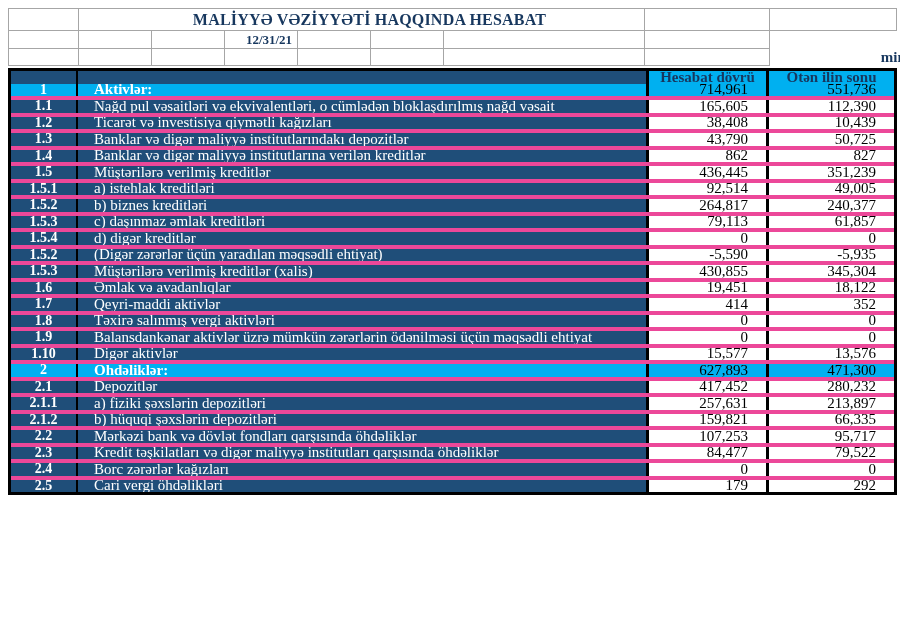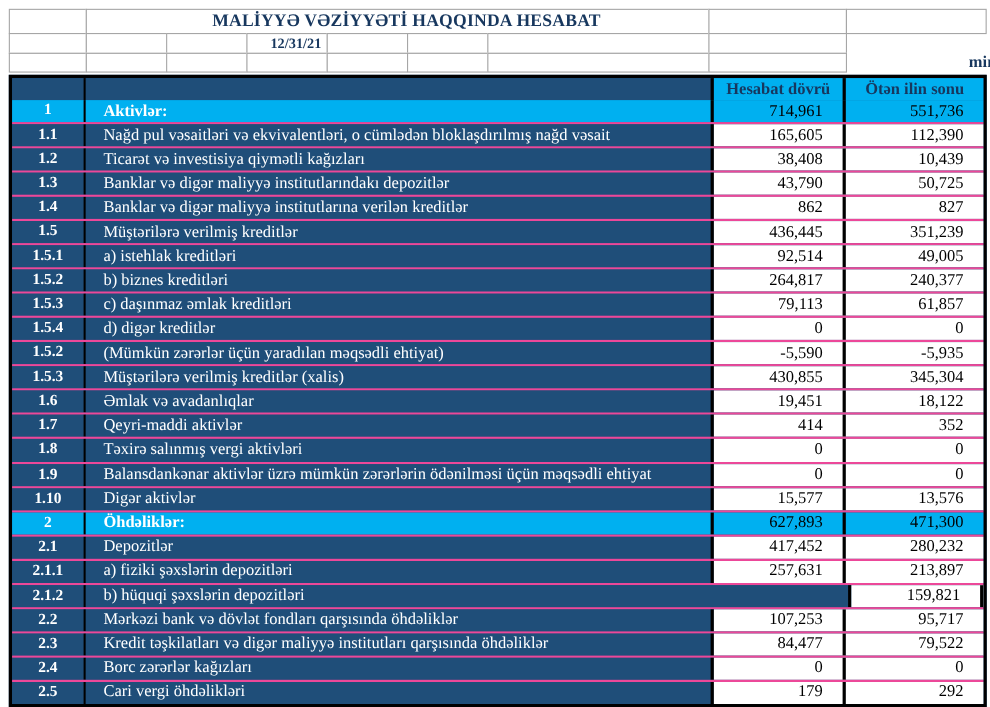--- a/index.html
+++ b/index.html
@@ -45,7 +45,7 @@
   .ftable {
     position: absolute;
     left: 8px; top: 68px;
-    width: 889px; height: 575px;
+    width: 889px; height: 427px;
     box-sizing: border-box;
     border: 3px solid #000;
     display: flex; flex-direction: column;

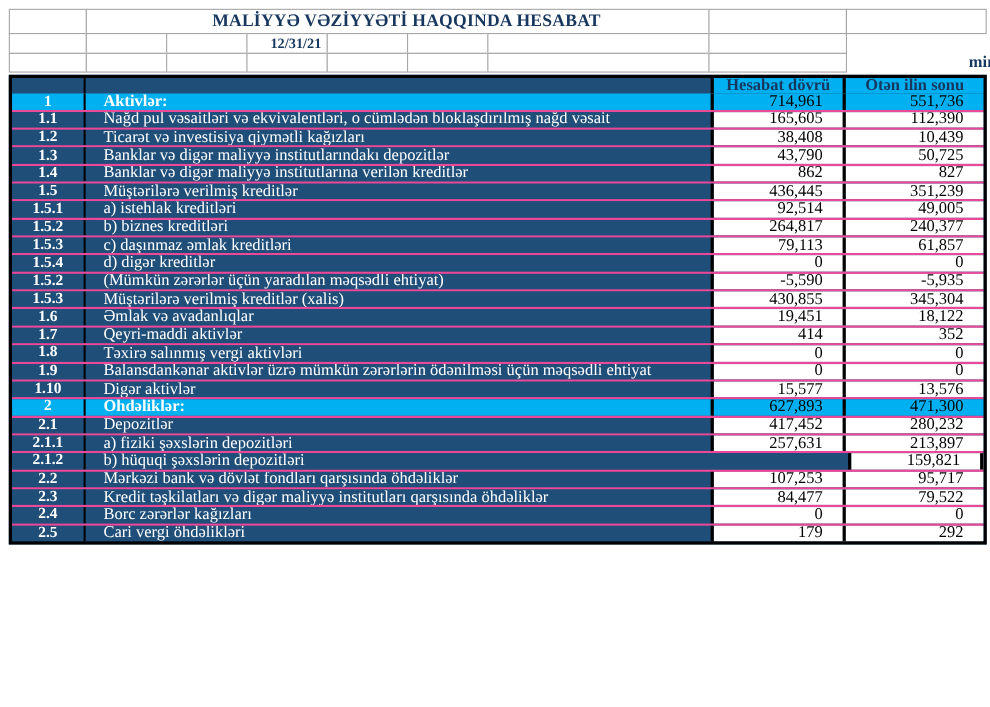--- a/index.html
+++ b/index.html
@@ -51,7 +51,7 @@
     display: flex; flex-direction: column;
     background: var(--navy);
   }
-  .trow { display: flex; flex: 1; min-height: 0; border-top: 2px solid #ec4899; }
+  .trow { display: flex; flex: 1; min-height: 0; border-top: 4px solid #ec4899; }
   .trow:first-child { border-top: none; }
 
   .c { box-sizing: border-box; display: flex; align-items: center; min-width: 0; overflow: hidden; }

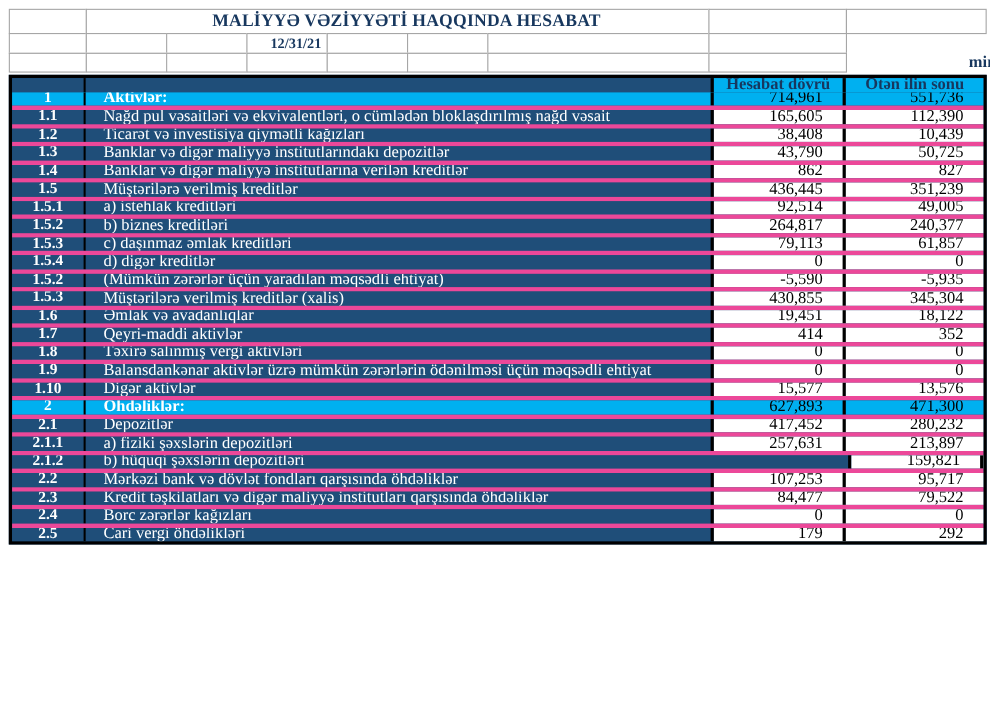--- a/index.html
+++ b/index.html
@@ -176,7 +176,7 @@
     <div class="c c-val c-v2">0</div>
   </div><div class="trow">
     <div class="c c-num">1.5.2</div>
-    <div class="c c-label">(Mümkün zərərlər üçün yaradılan məqsədli ehtiyat)</div>
+    <div class="c c-label">(Digər zərərlər üçün yaradılan məqsədli ehtiyat)</div>
     <div class="c c-val c-v1">-5,590</div>
     <div class="c c-val c-v2">-5,935</div>
   </div><div class="trow">

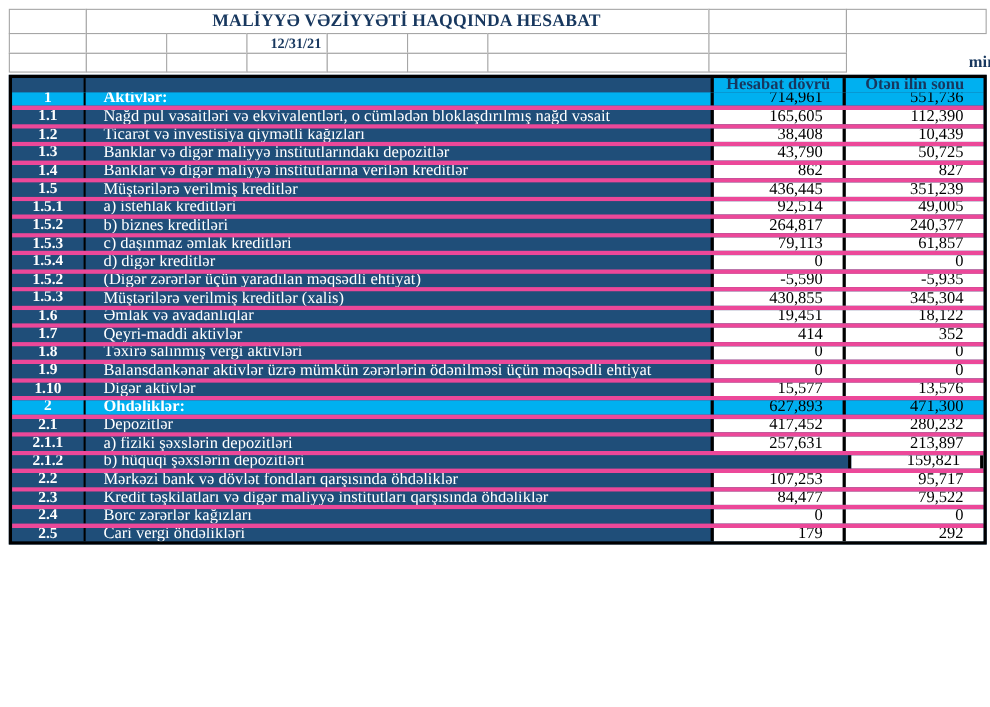--- a/index.html
+++ b/index.html
@@ -228,6 +228,7 @@
     <div class="c c-num">2.1.2</div>
     <div class="c c-label">b) hüquqi şəxslərin depozitləri</div>
     <div class="c c-val c-v1">159,821</div>
+    <div class="c c-val c-v2">66,335</div>
   </div><div class="trow">
     <div class="c c-num">2.2</div>
     <div class="c c-label">Mərkəzi bank və dövlət fondları qarşısında öhdəliklər</div>

